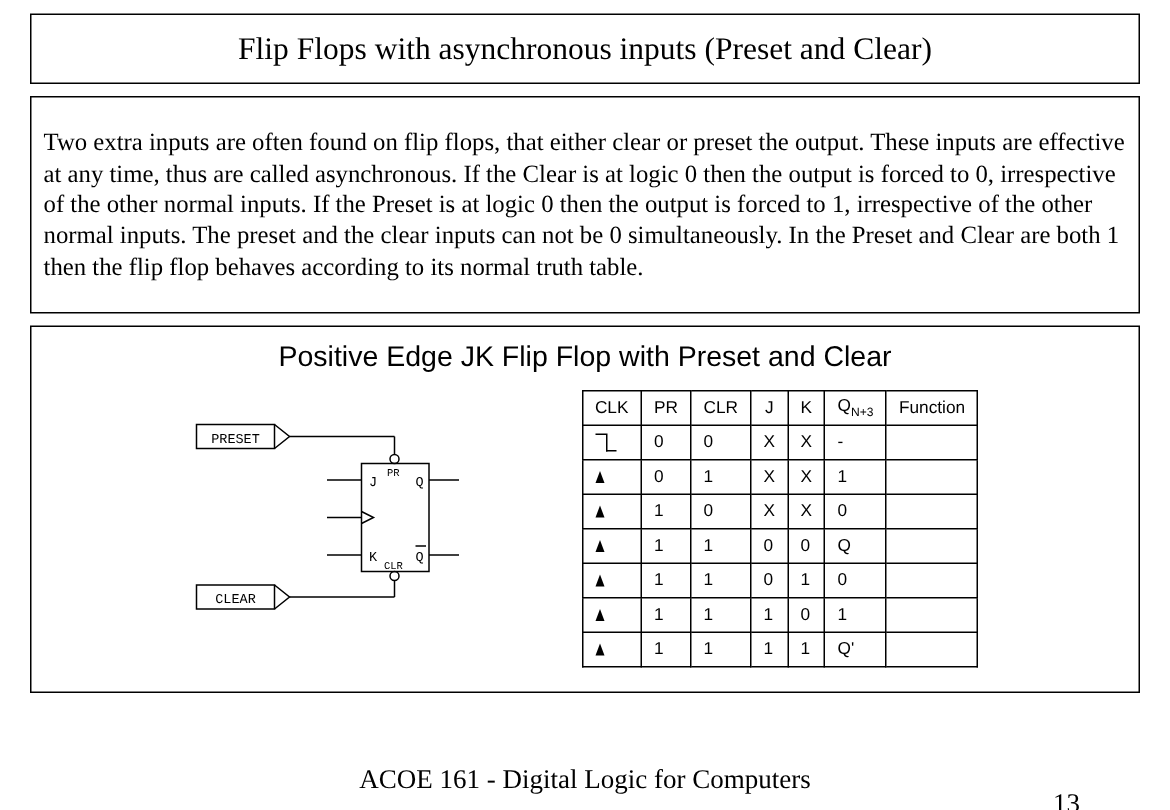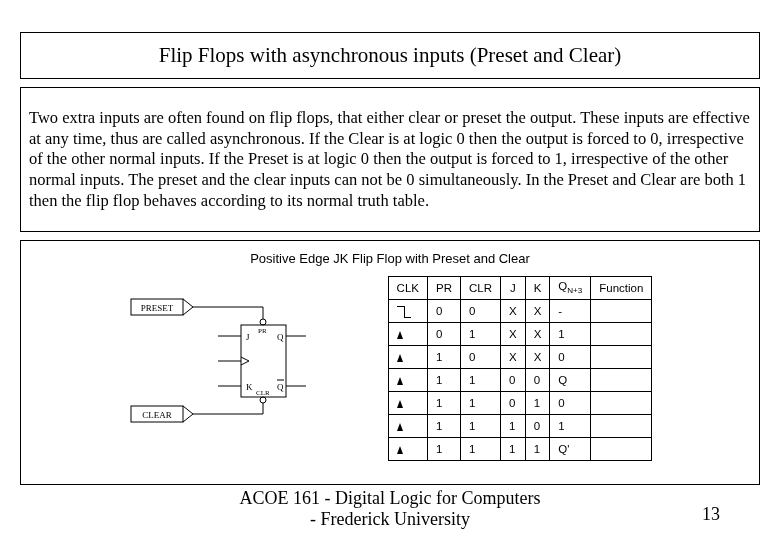--- a/index.html
+++ b/index.html
@@ -15,7 +15,7 @@
   }
   .title-box {
     border: 1px solid #000;
-    margin: 32px 20px 8px 20px;
+    margin: 9px 20px 8px 20px;
     padding: 10px 8px;
     text-align: center;
     font-size: 21px;

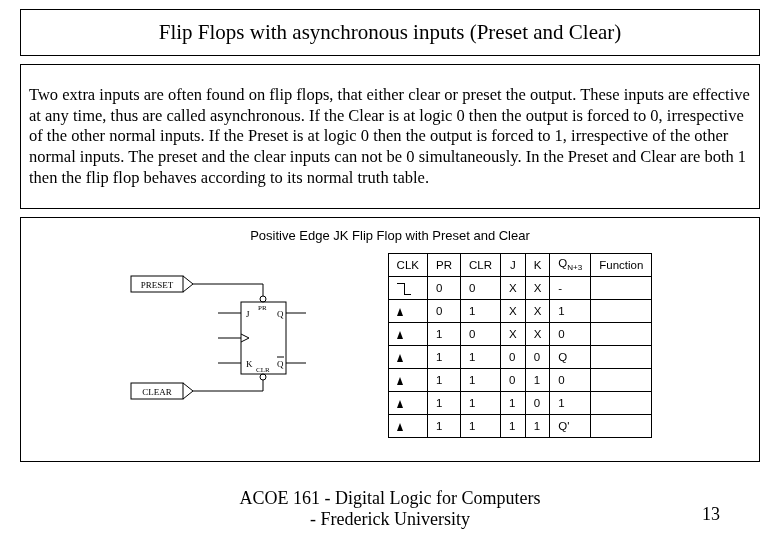--- a/index.html
+++ b/index.html
@@ -37,7 +37,7 @@
   .figure-title {
     text-align: center;
     font-family: Arial, sans-serif;
-    font-size: 13px;
+    font-size: 19px;
     margin-bottom: 10px;
   }
   .figure-content {

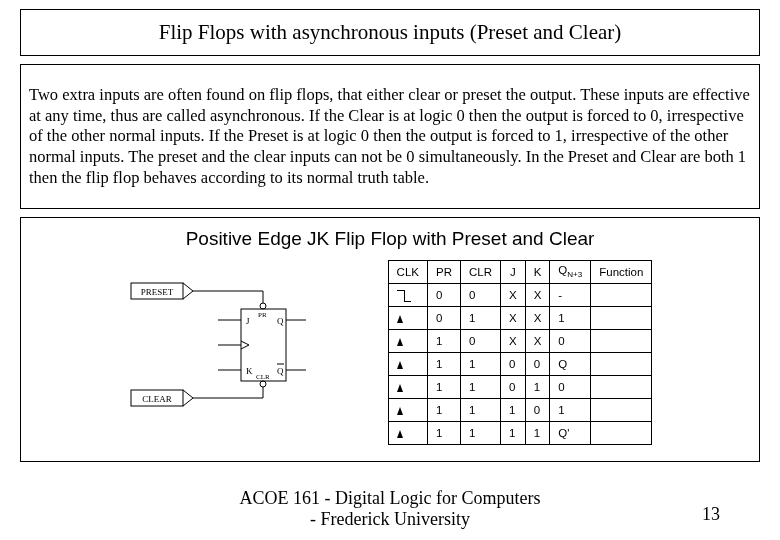--- a/index.html
+++ b/index.html
@@ -52,7 +52,7 @@
     position: relative;
     width: 200px;
     height: 170px;
-    font-family: Liberation Serif, serif;
+    font-family: Liberation Mono, monospace;
     font-size: 9px;
   }
   .circuit svg { position: absolute; top:0; left:0; }

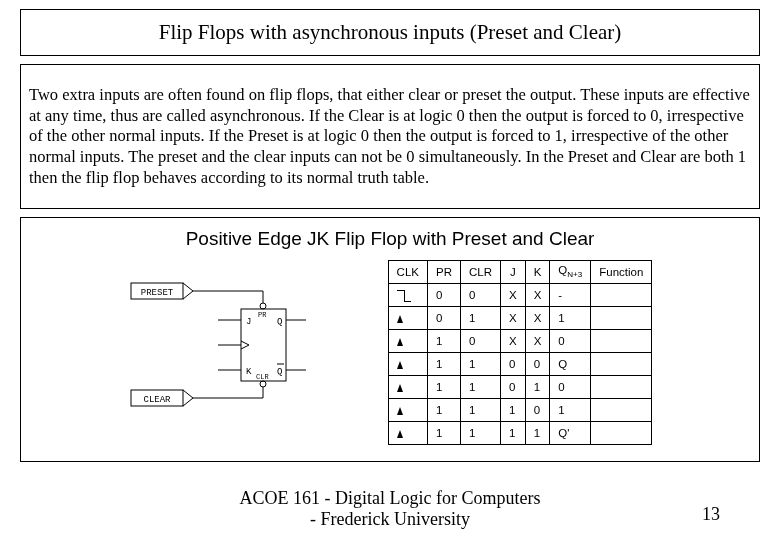--- a/index.html
+++ b/index.html
@@ -243,7 +243,6 @@
 <div class="footer">
   <div class="footer-center">
     <span>ACOE 161 - Digital Logic for Computers</span><br>
-    <span>- Frederick University</span>
   </div>
   <div class="footer-page">13</div>
 </div>

